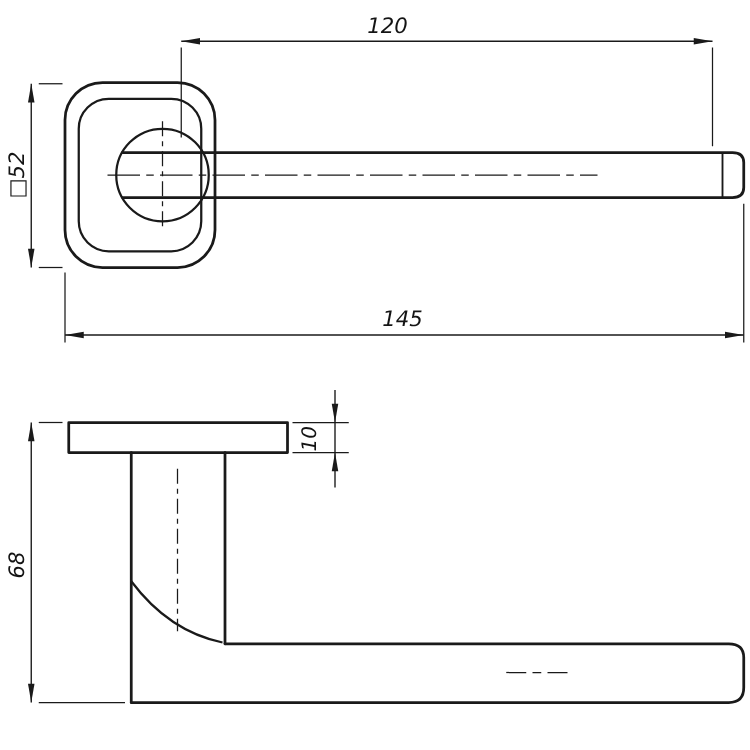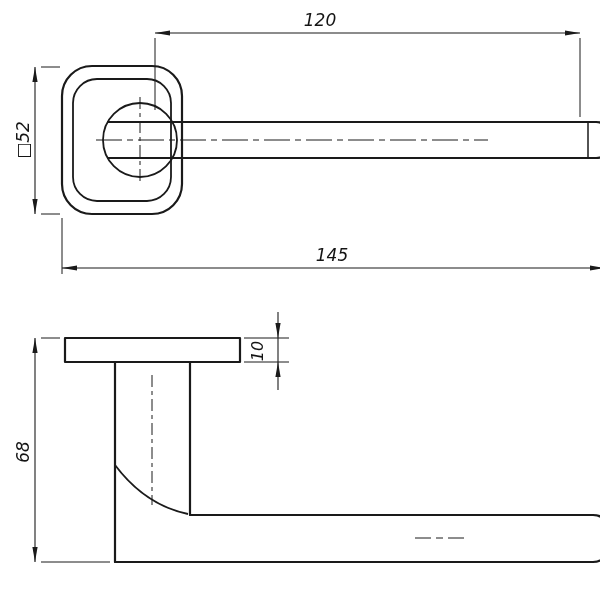--- a/index.html
+++ b/index.html
@@ -8,7 +8,7 @@
     background: #ffffff;
     overflow: hidden;
   }
-  .canvas-wrap { width: 477px; height: 600px; padding-left: 10px; }
+  .canvas-wrap { width: 477px; height: 600px; }
   .dim-label {
     font-family: "DejaVu Sans", sans-serif;
     font-style: italic;

